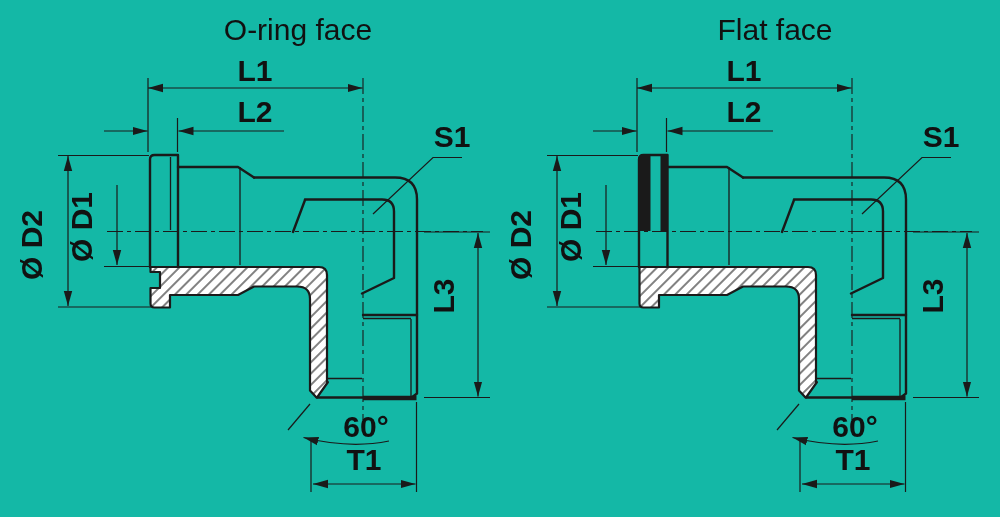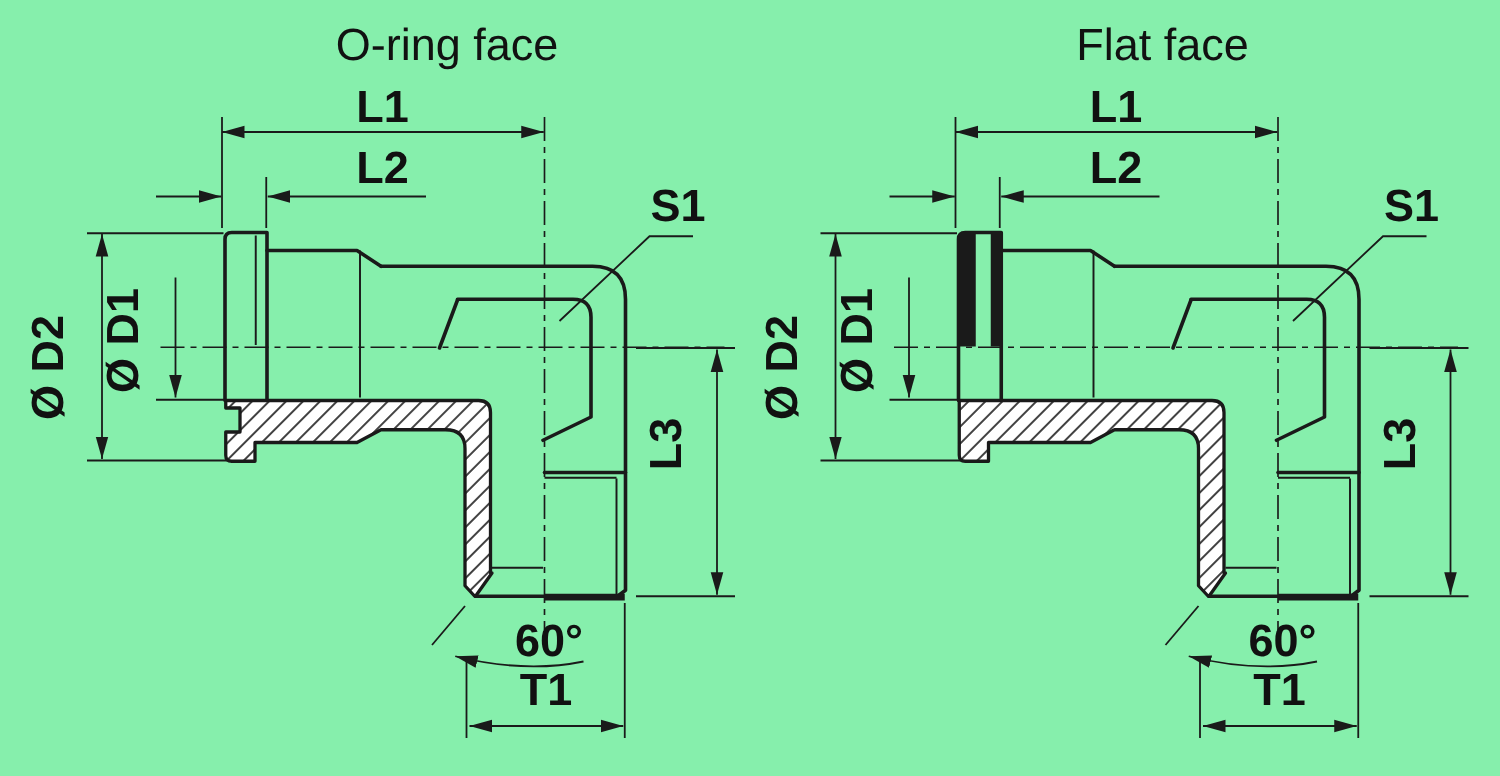--- a/index.html
+++ b/index.html
@@ -3,7 +3,7 @@
 <meta charset="utf-8">
 <style>
   html,body{margin:0;padding:0;background:#ffffff;}
-  .canvas{position:relative;width:1000px;height:517px;background:#86efac;overflow:hidden;
+  .canvas{position:relative;width:1000px;height:517px;background:#14b8a6;overflow:hidden;
           font-family:"Liberation Sans",sans-serif;}
   svg{display:block;}
   .o1{stroke:#1a1a1a;stroke-width:1.3;fill:none;}

